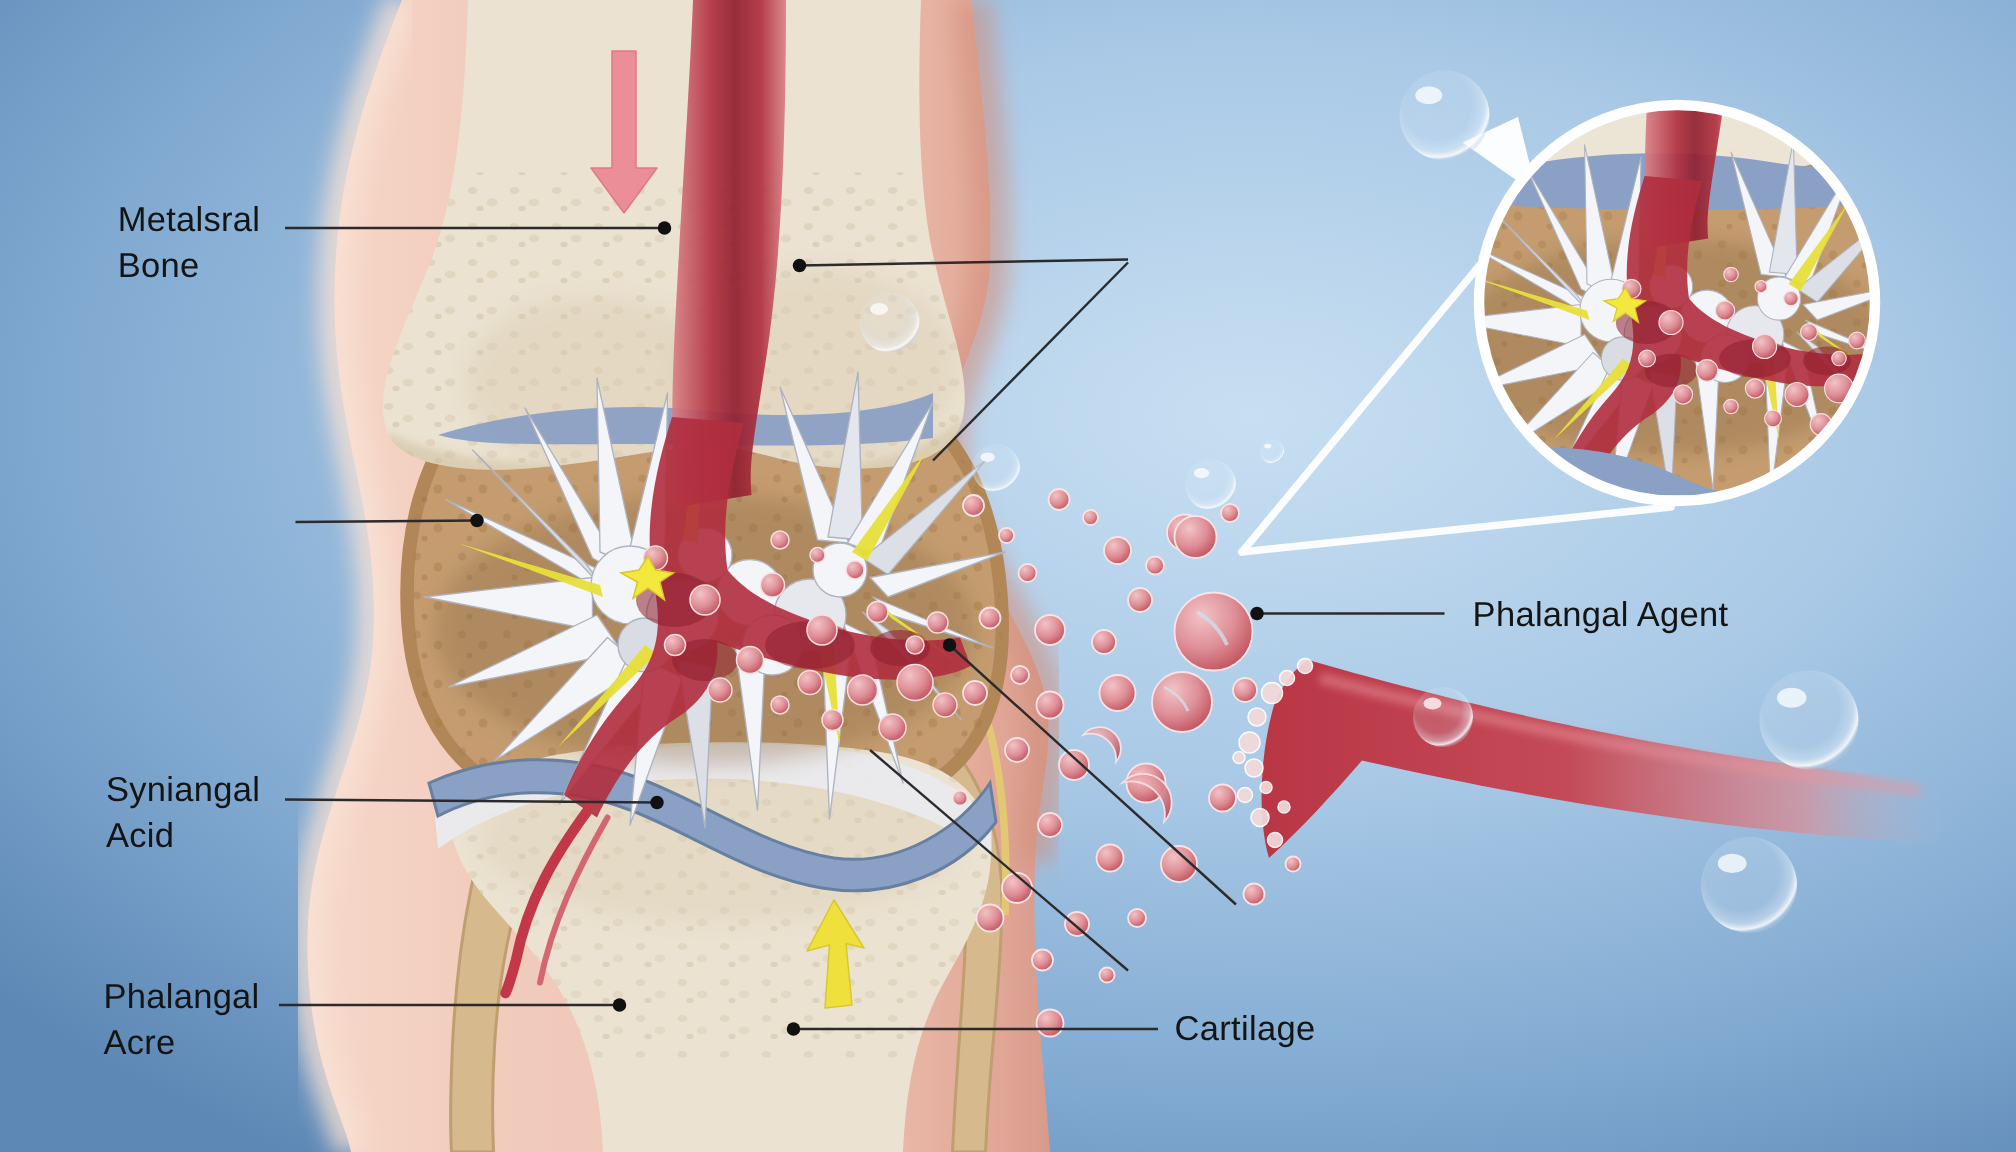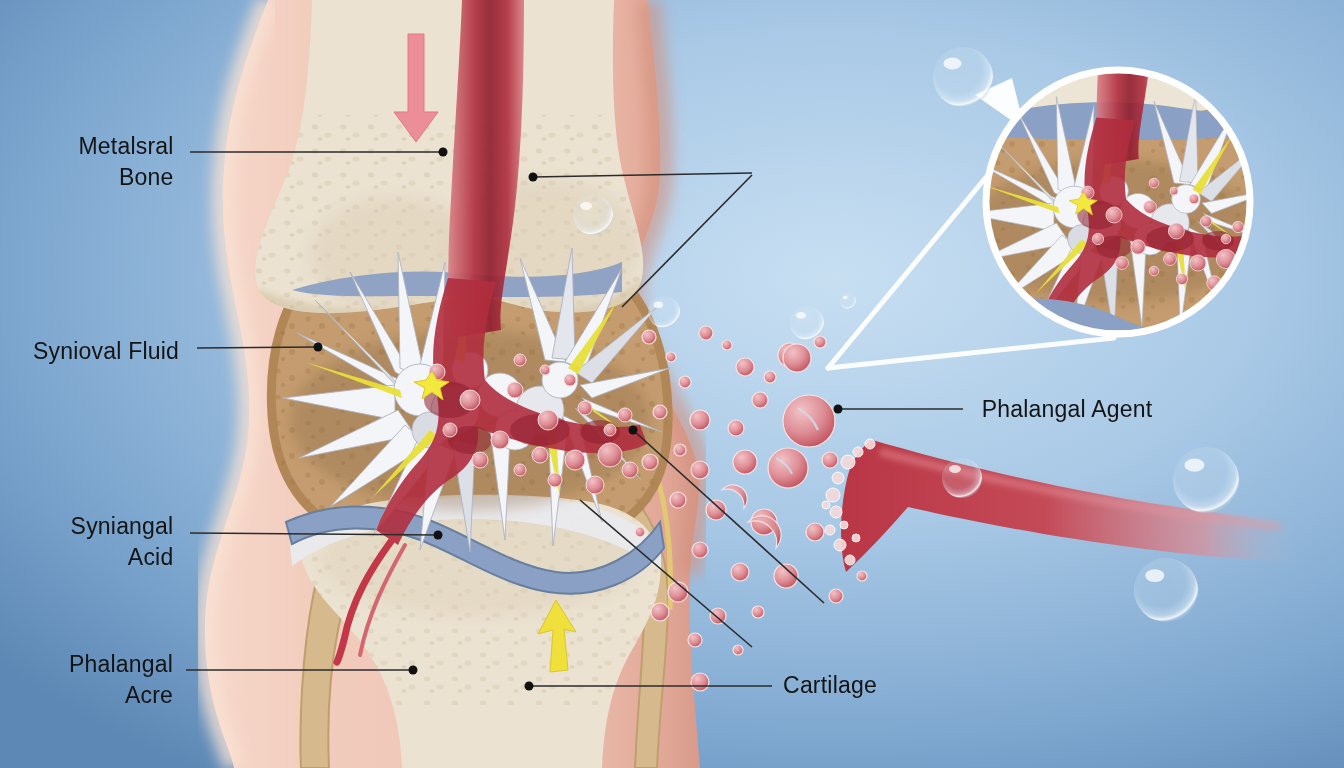--- a/index.html
+++ b/index.html
@@ -8,7 +8,7 @@
   .stage svg{position:absolute;left:0;top:0;}
   .lbl{position:absolute;transform:translate(-50%,-50%);
        font:23px/1.35 "Liberation Sans",sans-serif;color:#141414;
-       text-align:right;white-space:pre-line;letter-spacing:.2px;}
+       text-align:left;white-space:pre-line;letter-spacing:.2px;}
 </style>
 </head>
 <body>

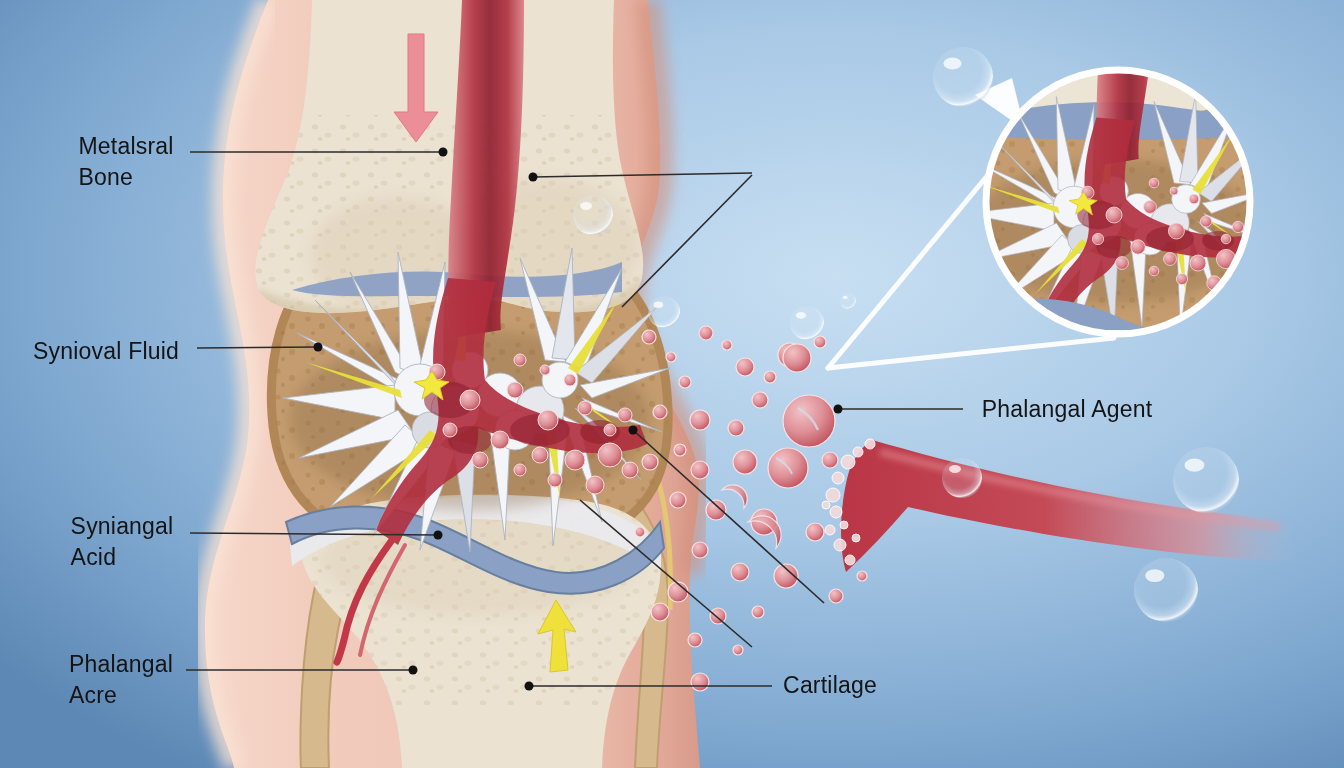--- a/index.html
+++ b/index.html
@@ -333,7 +333,6 @@
 
 <div class="lbl" style="left:126px;top:162px">Metalsral
 Bone</div>
-<div class="lbl" style="left:106px;top:352px">Synioval Fluid</div>
 <div class="lbl" style="left:122px;top:542px">Syniangal
 Acid</div>
 <div class="lbl" style="left:121px;top:680px">Phalangal

